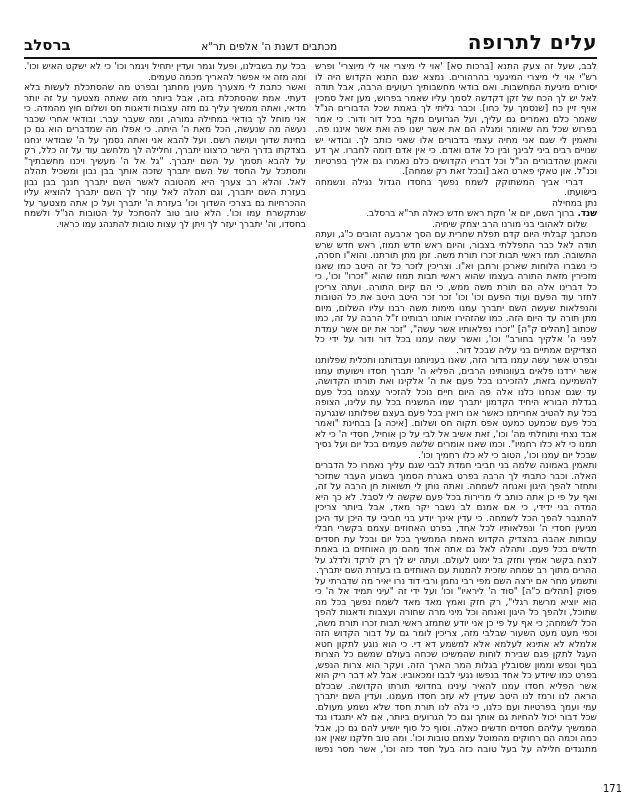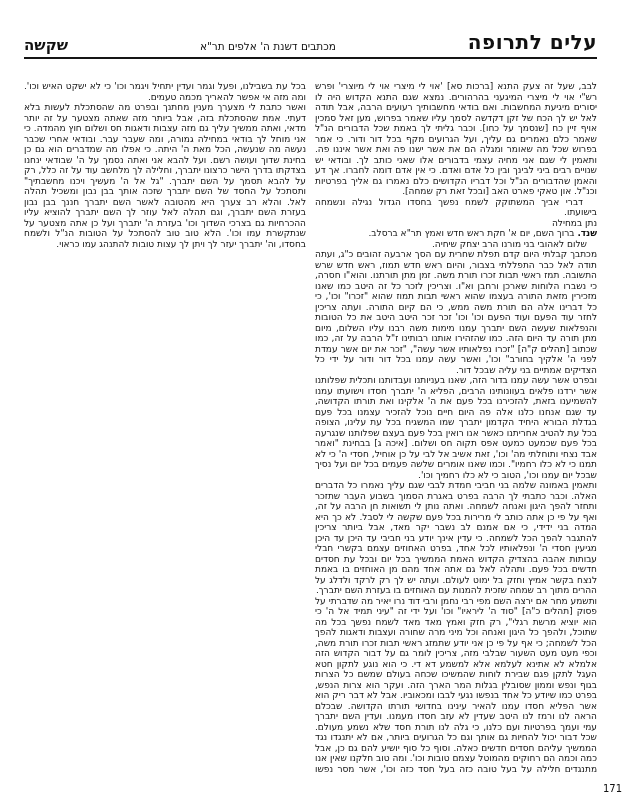--- a/index.html
+++ b/index.html
@@ -69,7 +69,7 @@
   <div class="masthead">
     <div class="title">עלים לתרופה</div>
     <div class="subtitle">מכתבים דשנת ה' אלפים תר"א</div>
-    <div class="edition">שקשה</div>
+    <div class="edition">ברסלב</div>
   </div>
 
   <div class="body-columns">

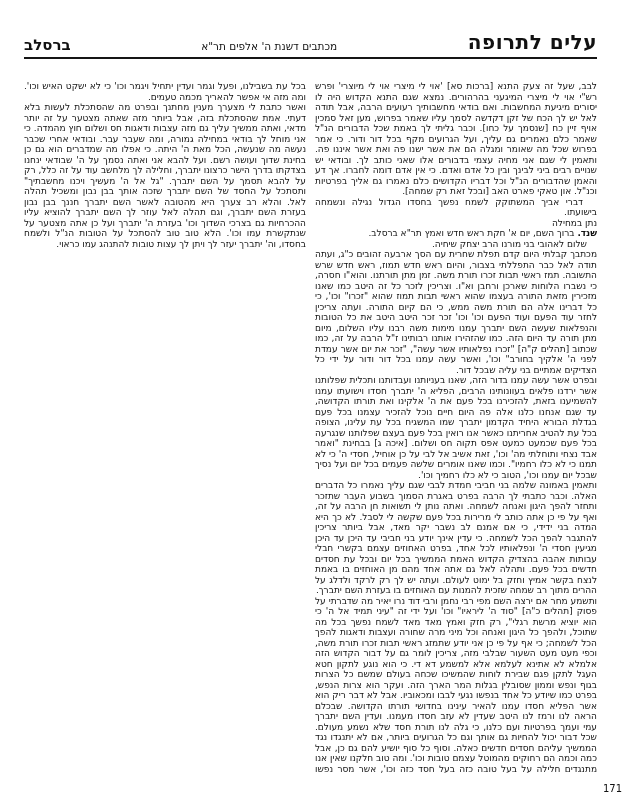--- a/index.html
+++ b/index.html
@@ -37,7 +37,7 @@
   }
   .body-columns {
     position:absolute;
-    top:81px; right:25px; left:24px;
+    top:61px; right:25px; left:24px;
     height:700px;
     column-count:2;
     column-gap:9px;

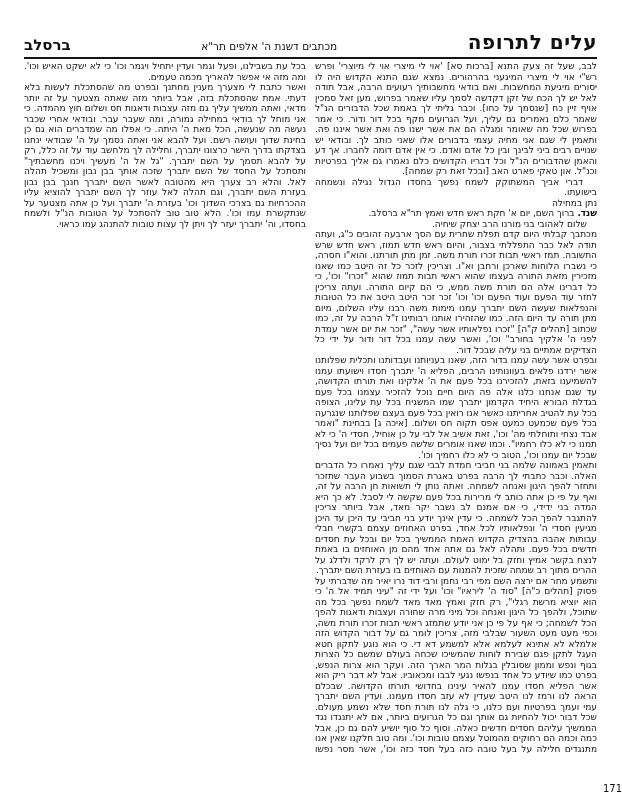--- a/index.html
+++ b/index.html
@@ -77,7 +77,7 @@
     <p class="signoff">דברי אביך המשתוקק לשמח נפשך בחסדו הגדול נגילה ונשמחה בישועתו.</p>
     <p class="signer">נתן במחילה</p>
 
-    <p class="heading"><span class="num">שנד.</span><span> ברוך השם, יום א' חקת ראש חדש ואמץ תר"א ברסלב.</span></p>
+    <p class="heading"><span class="num">שנד.</span><span> ברוך השם, יום א' חקת ראש חדש כאלה תר"א ברסלב.</span></p>
     <p class="salutation">שלום לאהובי בני מורנו הרב יצחק שיחיה.</p>
     <p>מכתבך קבלתי היום קדם תפלת שחרית עם הסך ארבעה זהובים כ"ג, ועתה תודה לאל כבר התפללתי בצבור, והיום ראש חדש תמוז, ראש חדש שרש התשובה. תמז ראשי תבות זכרו תורת משה. זמן מתן תורתנו. והוא"ו חסרה, כי נשברו הלוחות שארכן ורחבן וא"ו. וצריכין לזכר כל זה היטב כמו שאנו מזכירין מזאת התורה בעצמו שהוא ראשי תבות תמוז שהוא "זכרו" וכו', כי כל דברינו אלה הם תורת משה ממש, כי הם קיום התורה. ועתה צריכין לחזר עוד הפעם ועוד הפעם וכו' וכו' זכר זכר היטב היטב את כל הטובות והנפלאות שעשה השם יתברך עמנו מימות משה רבנו עליו השלום, מיום מתן תורה עד היום הזה. כמו שהזהירו אותנו רבותינו ז"ל הרבה על זה, כמו שכתוב [תהלים ק"ה] "זכרו נפלאותיו אשר עשה", "זכר את יום אשר עמדת לפני ה' אלקיך בחורב" וכו', ואשר עשה עמנו בכל דור ודור על ידי כל הצדיקים אמתיים בני עליה שבכל דור.</p>
     <p>ובפרט אשר עשה עמנו בדור הזה, שאנו בעניותנו ועבדותנו ותכלית שפלותנו אשר ירדנו פלאים בעוונותינו הרבים, הפליא ה' יתברך חסדו וישועתו עמנו להשמיענו בזאת, להזכירנו בכל פעם את ה' אלקינו ואת תורתו הקדושה, עד שגם אנחנו כלנו אלה פה היום חיים נוכל להזכיר עצמנו בכל פעם בגדלת הבורא היחיד הקדמון יתברך שמו המשגיח בכל עת עלינו, הצופה בכל עת להטיב אחריתנו כאשר אנו רואין בכל פעם בעצם שפלותנו שנגרעה בכל פעם שכמעט כמעט אפס תקוה חס ושלום. [איכה ג] בבחינת "ואמר אבד נצחי ותוחלתי מה' וכו', זאת אשיב אל לבי על כן אוחיל, חסדי ה' כי לא תמנו כי לא כלו רחמיו". וכמו שאנו אומרים שלשה פעמים בכל יום ועל נסיך שבכל יום עמנו וכו', הטוב כי לא כלו רחמיך וכו'.</p>

